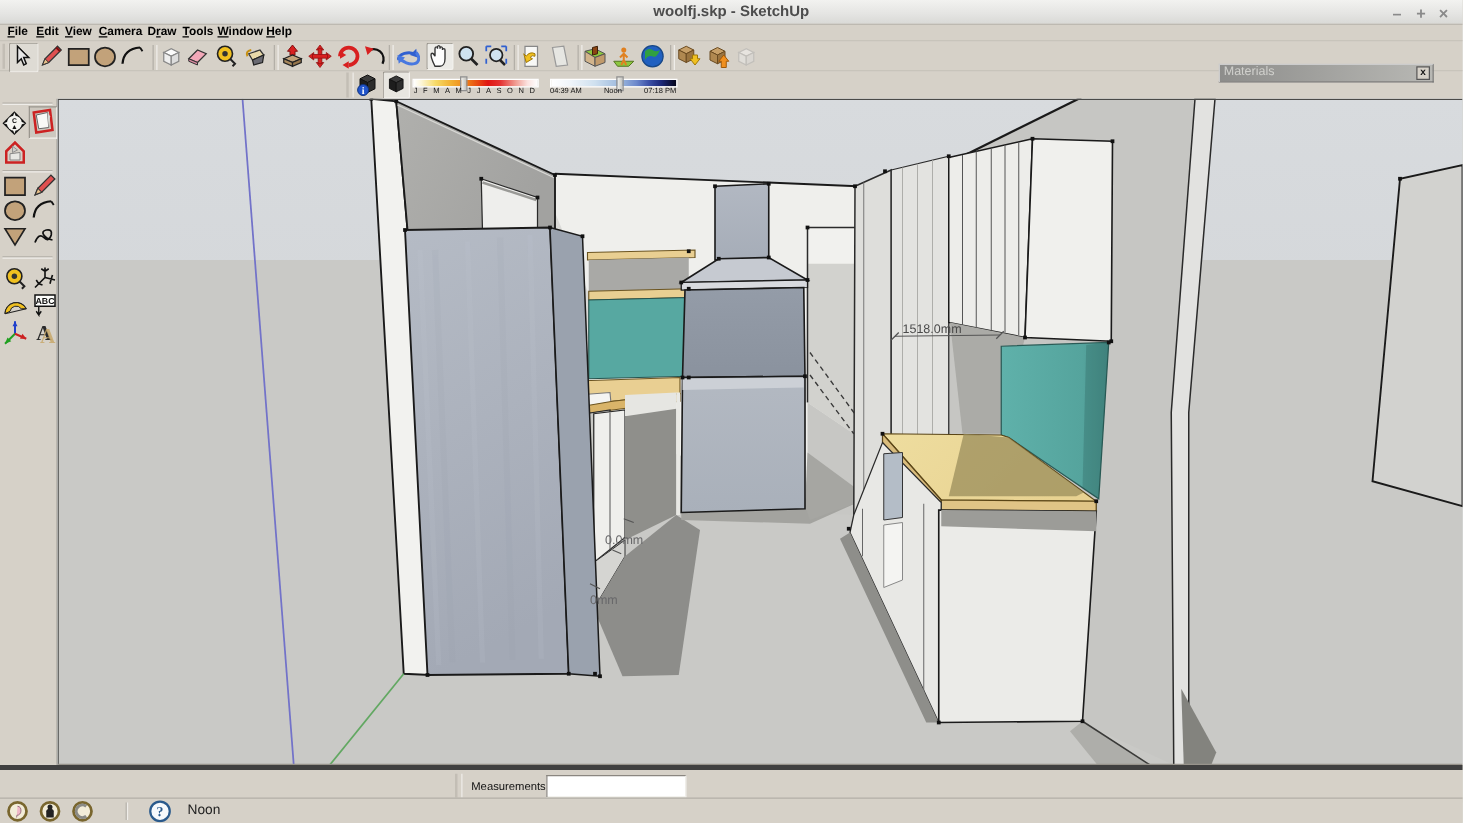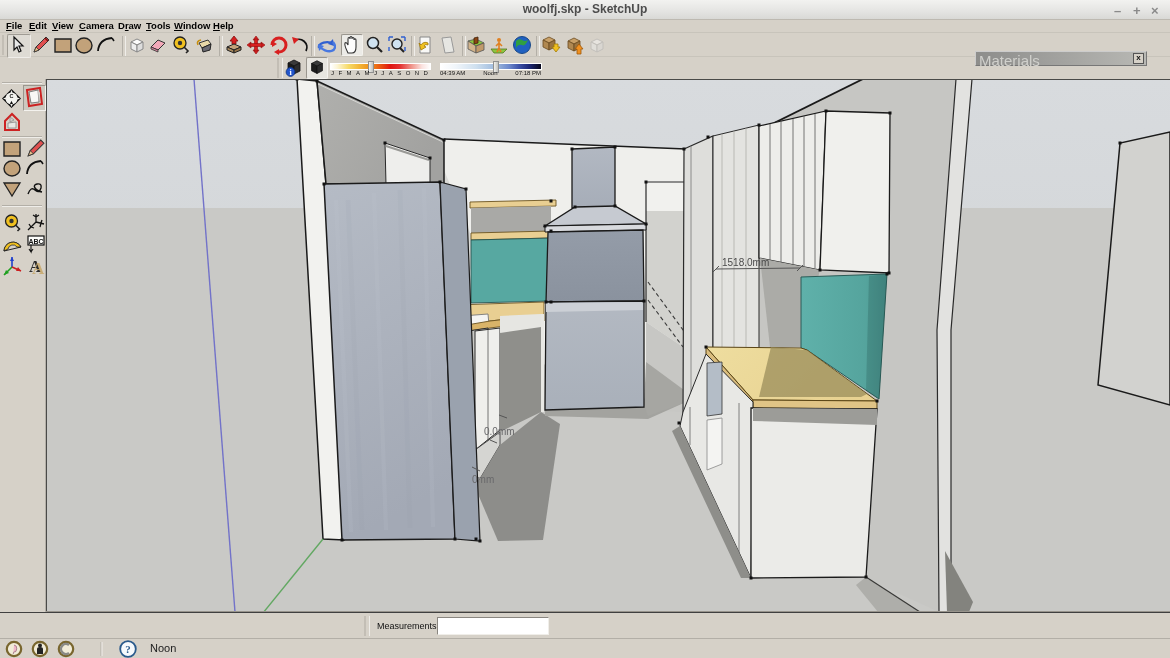--- a/index.html
+++ b/index.html
@@ -33,7 +33,7 @@
 #sbar .ready{left:150px;top:3px;font-size:11px;color:#222;}
 
 #mats{left:975px;top:51px;width:170px;height:13px;background:linear-gradient(90deg,#8d8d8b,#b8b8b4);border:1px solid #777;border-top-color:#ccc;border-left-color:#ccc;}
-#mats .mt{left:3px;top:0px;font-size:15px;color:#d0d0cc;}
+#mats .mt{left:3px;top:0px;font-size:10px;color:#d0d0cc;}
 #mats .mx{left:157px;top:1px;width:9px;height:9px;background:#d6d1c8;border:1px solid #555;font-size:8px;line-height:8px;text-align:center;color:#111;font-weight:bold;}
 </style></head>
 <body>

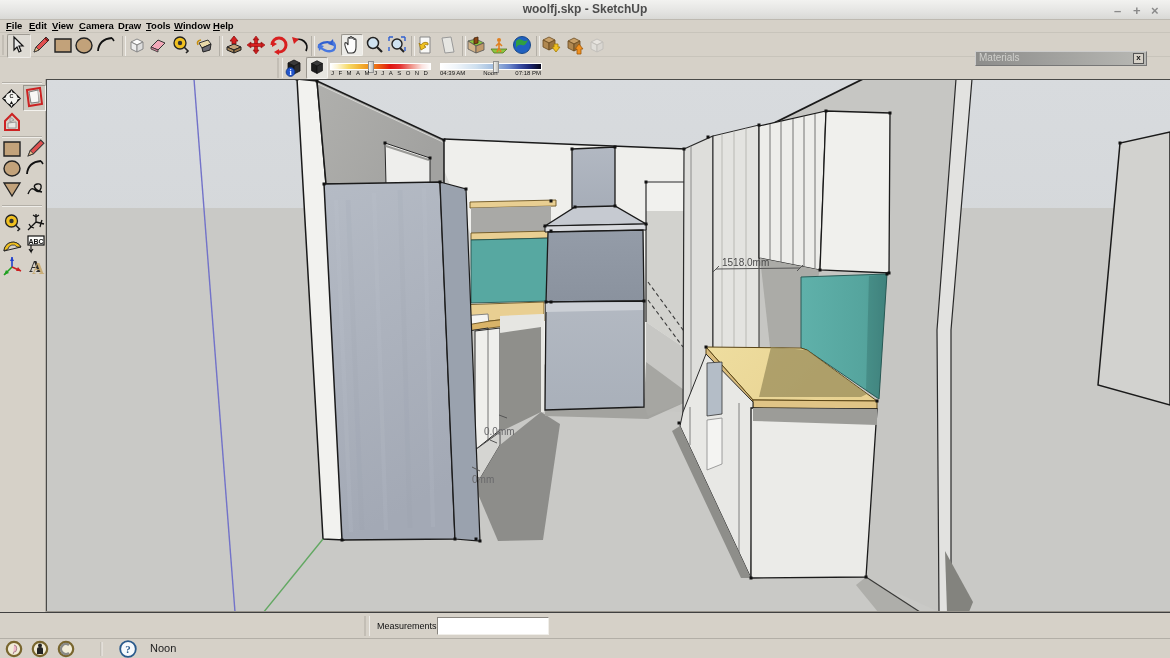--- a/index.html
+++ b/index.html
@@ -25,7 +25,7 @@
 
 #vp{left:46px;top:79px;width:1124px;height:533px;background:#d0d3d5;}
 
-#mbar{left:0;top:612px;width:1170px;height:26px;background:#d6d1c8;border-top:1px solid #404040;}
+#mbar{left:0;top:612px;width:1170px;height:26px;background:#d6d1c8;border-top:4px solid #404040;}
 #mbar .lbl{left:377px;top:8px;font-size:9px;color:#111;}
 #mbar .box{left:437px;top:4px;width:110px;height:16px;background:#fff;border:1px solid;border-color:#8a8680 #f0eee9 #f0eee9 #8a8680;}
 

